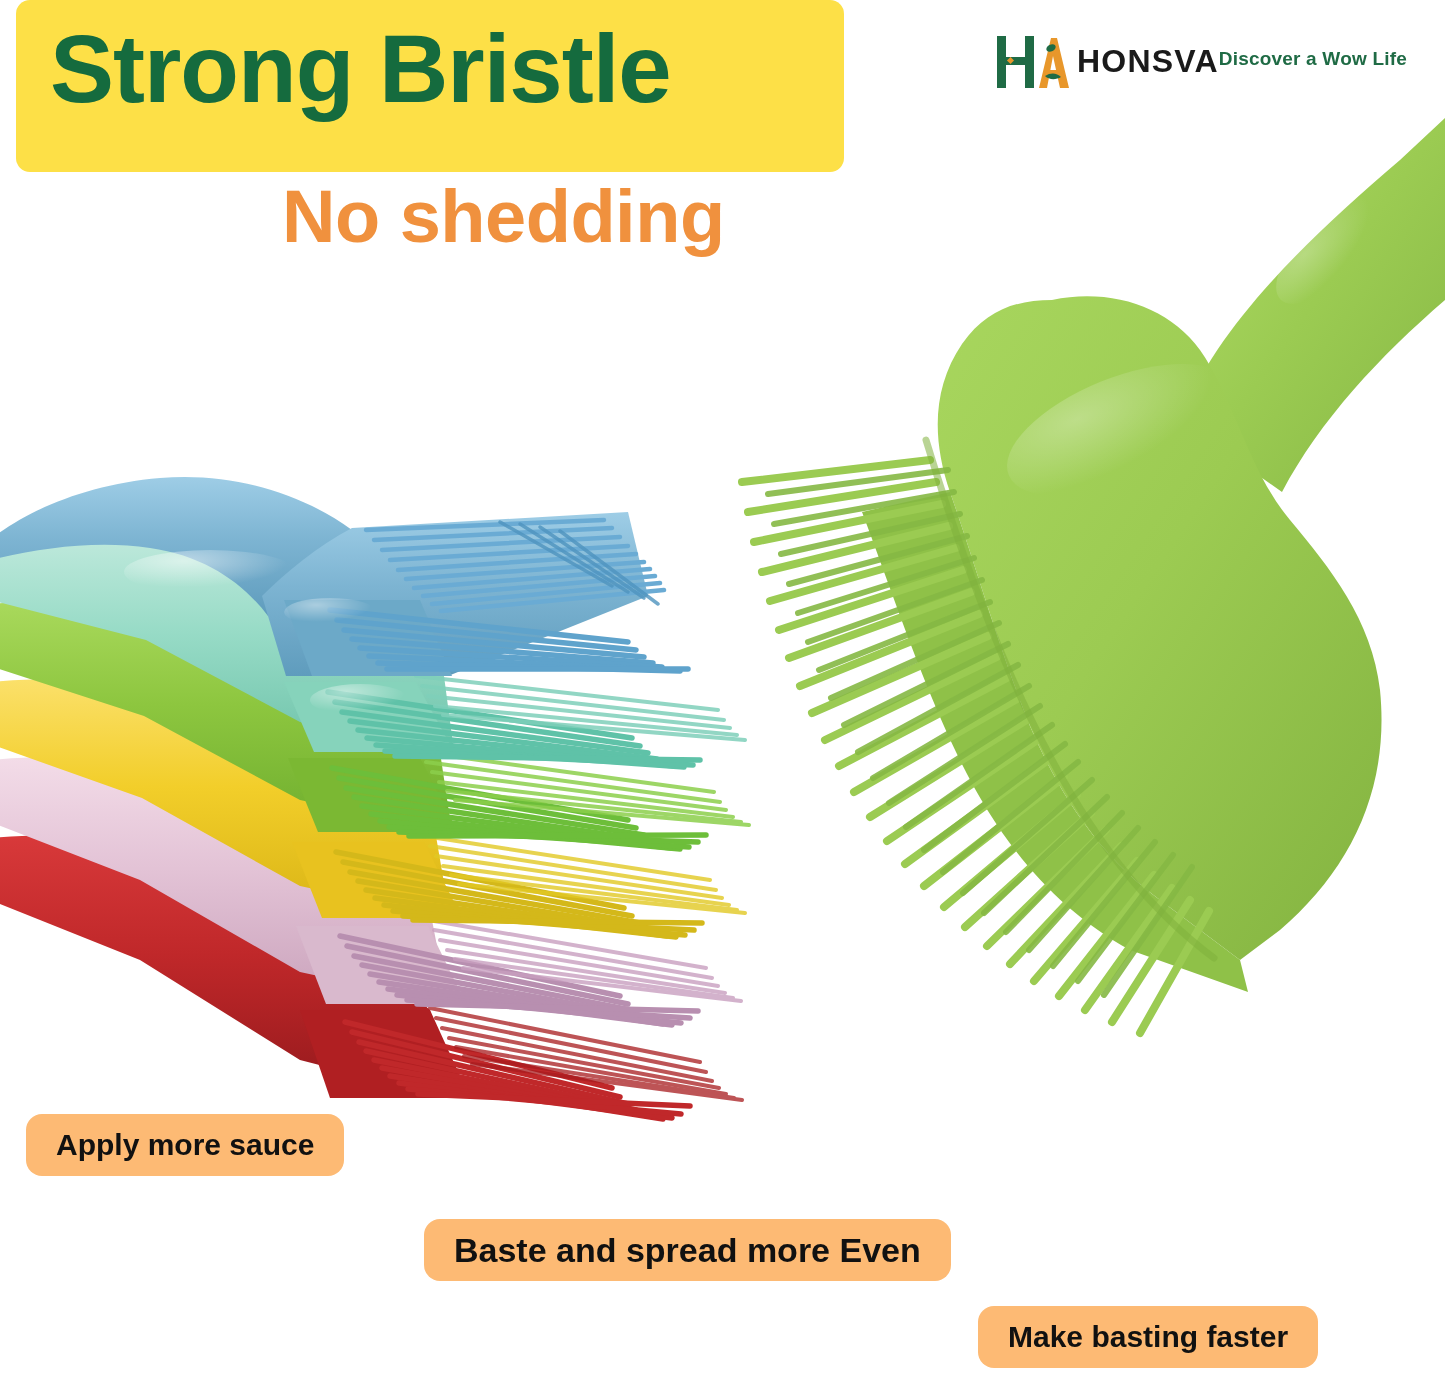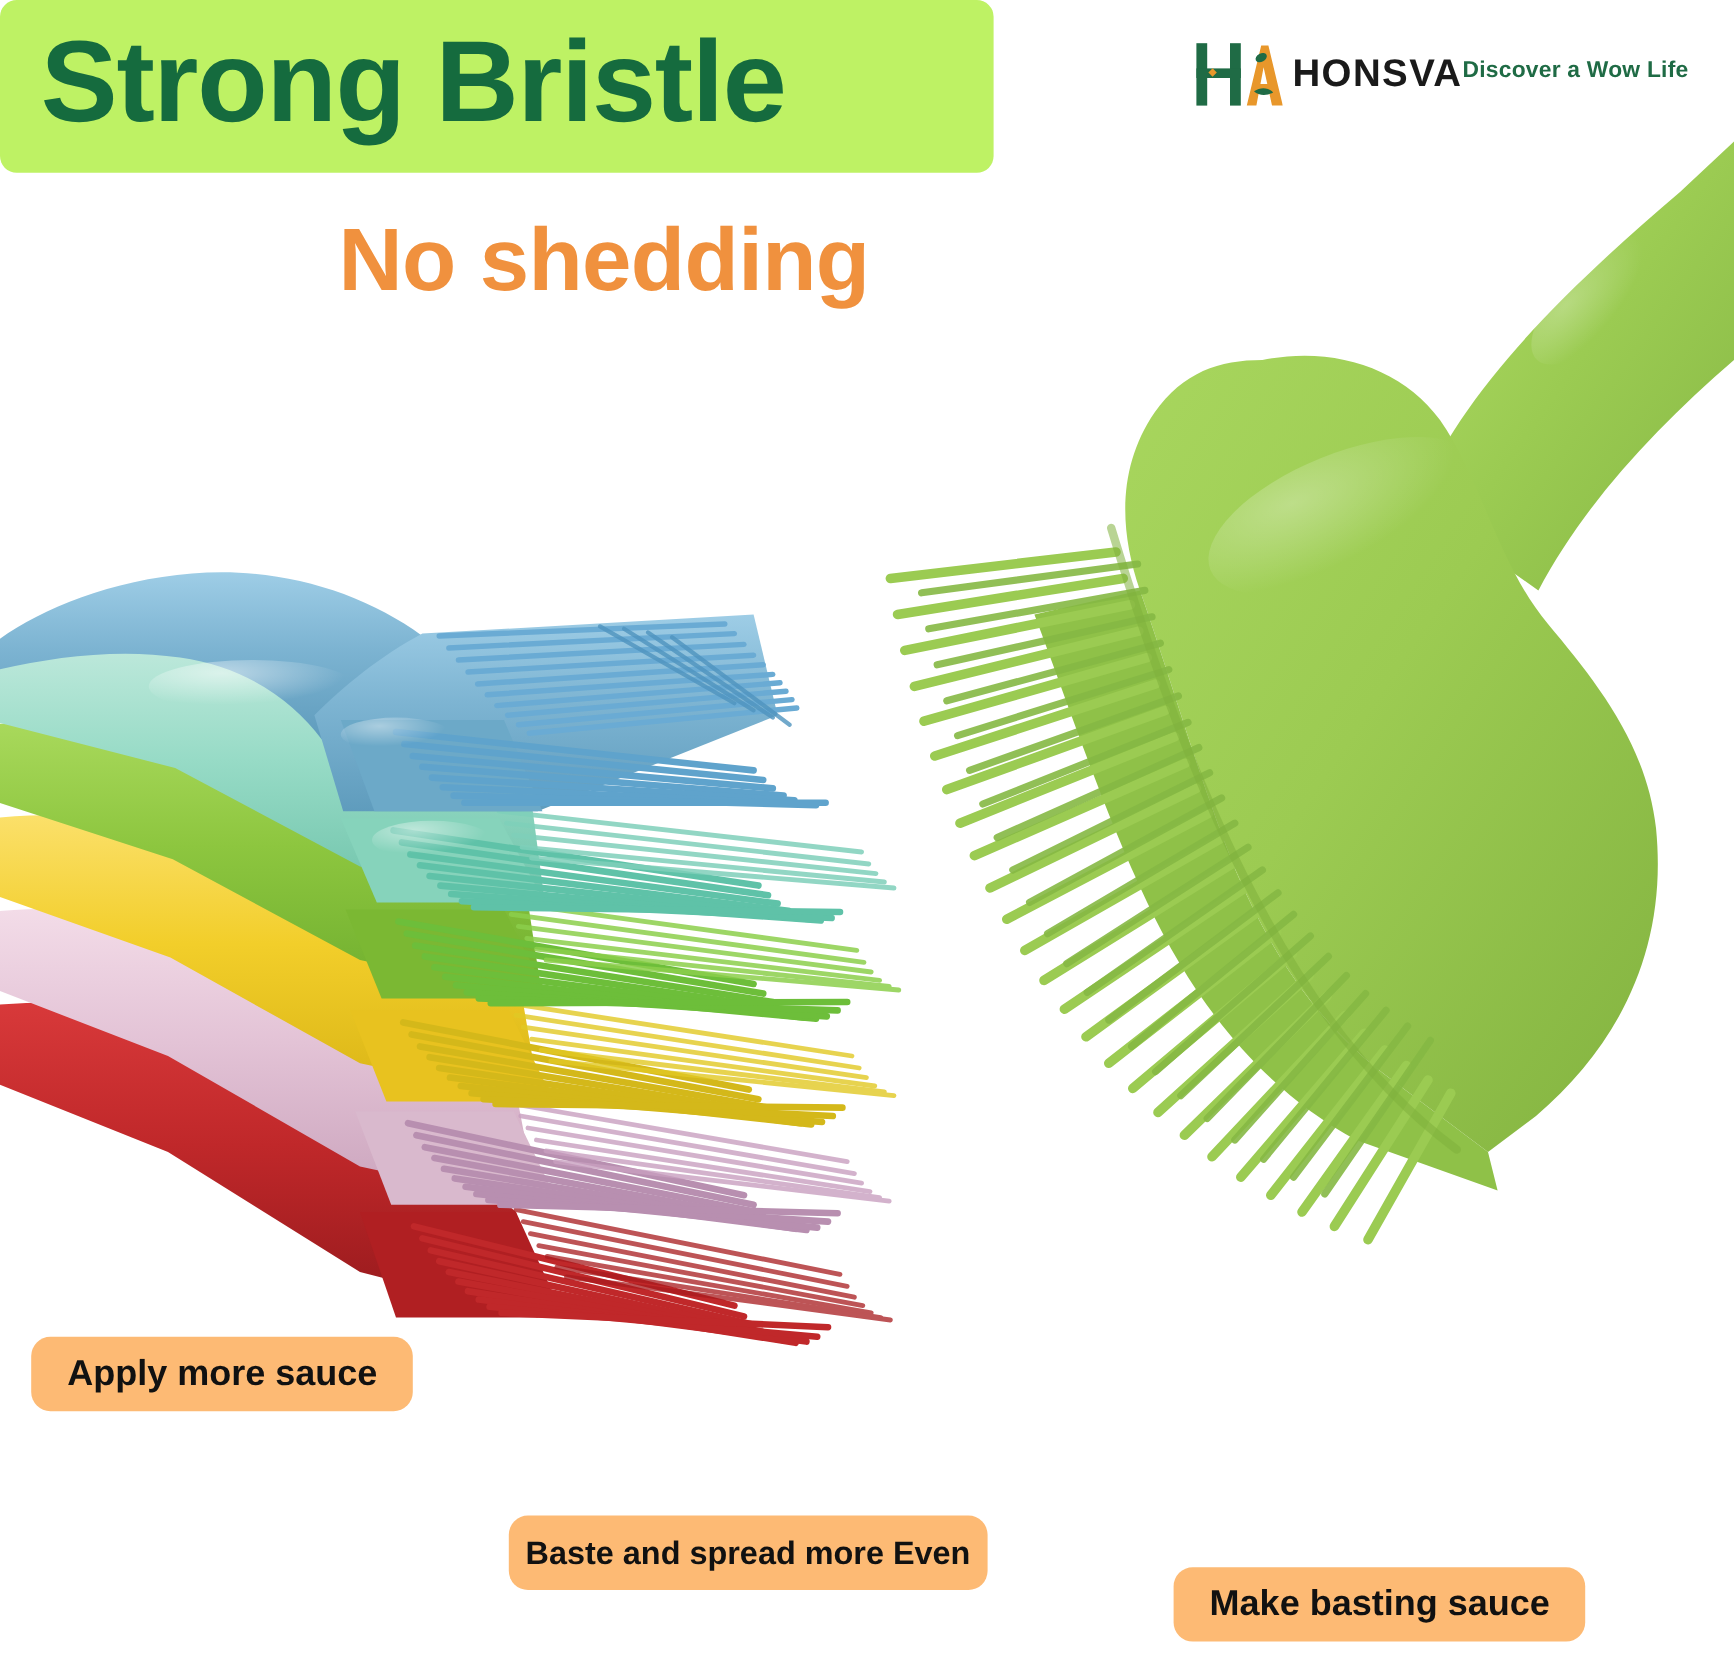--- a/index.html
+++ b/index.html
@@ -19,11 +19,11 @@
   
   .headline-banner {
     position: absolute;
-    left: 0;
+    left: 16px;
     top: 0px;
     width: 828px;
-    height: 144px;
-    background: #bef264;
+    height: 172px;
+    background: #fde047;
     border-radius: 0 0 14px 14px;
     box-sizing: border-box;
   }

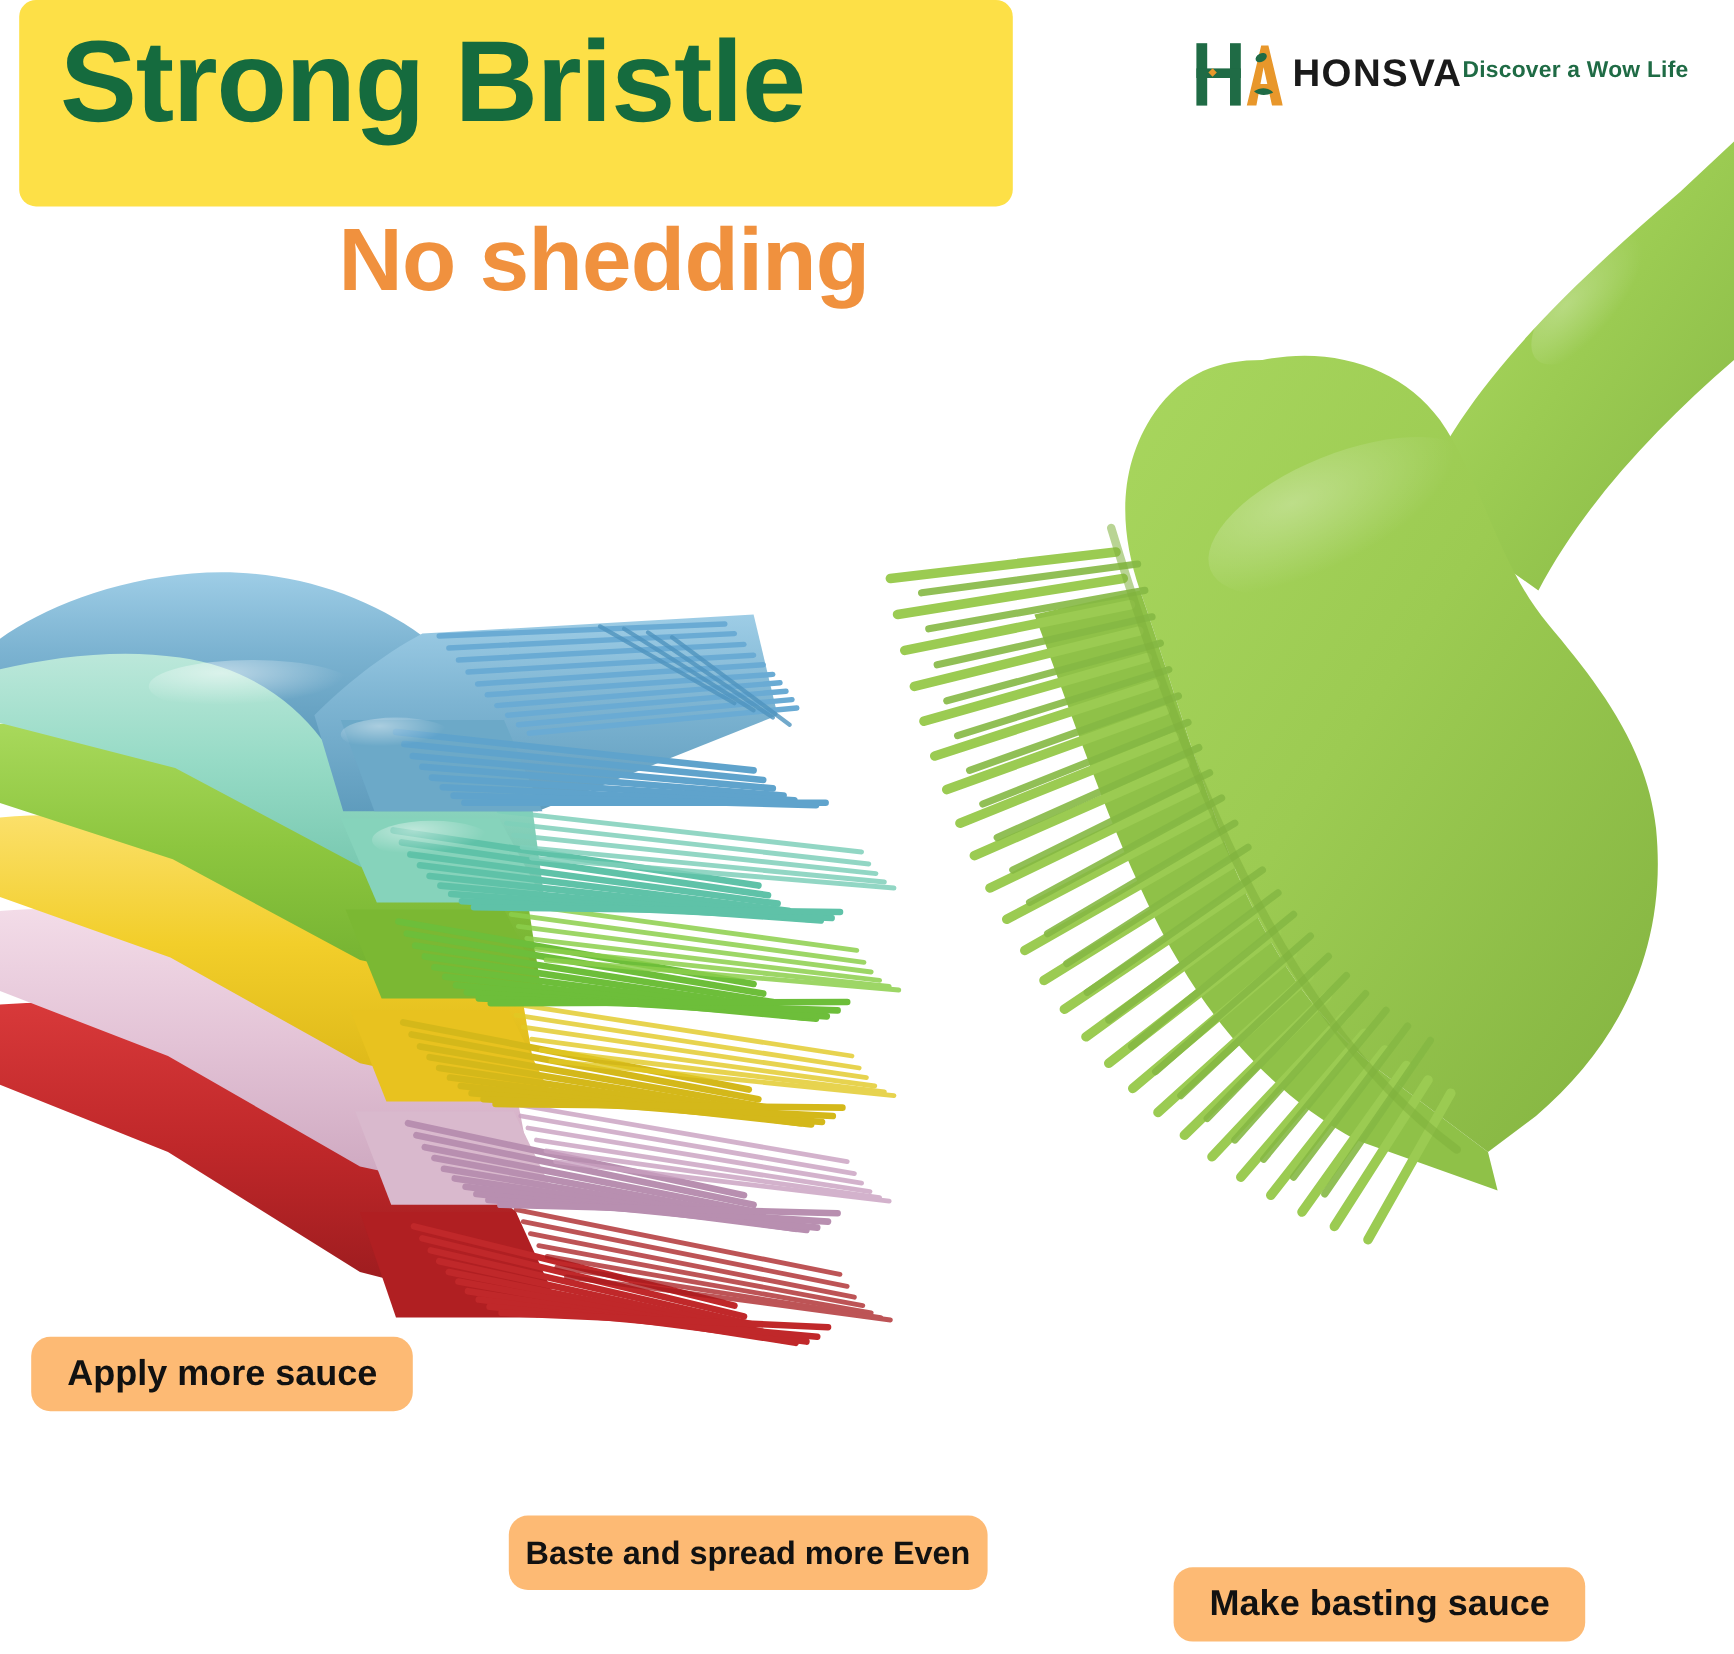--- a/index.html
+++ b/index.html
@@ -122,9 +122,8 @@
     left: 424px;
     top: 1219px;
     height: 62px;
-    padding: 0 14px;
-    font-size: 27px;
-    margin-top: 44px;
+    padding: 0 30px;
+    font-size: 34px;
   }
   .pill-3 {
     left: 978px;

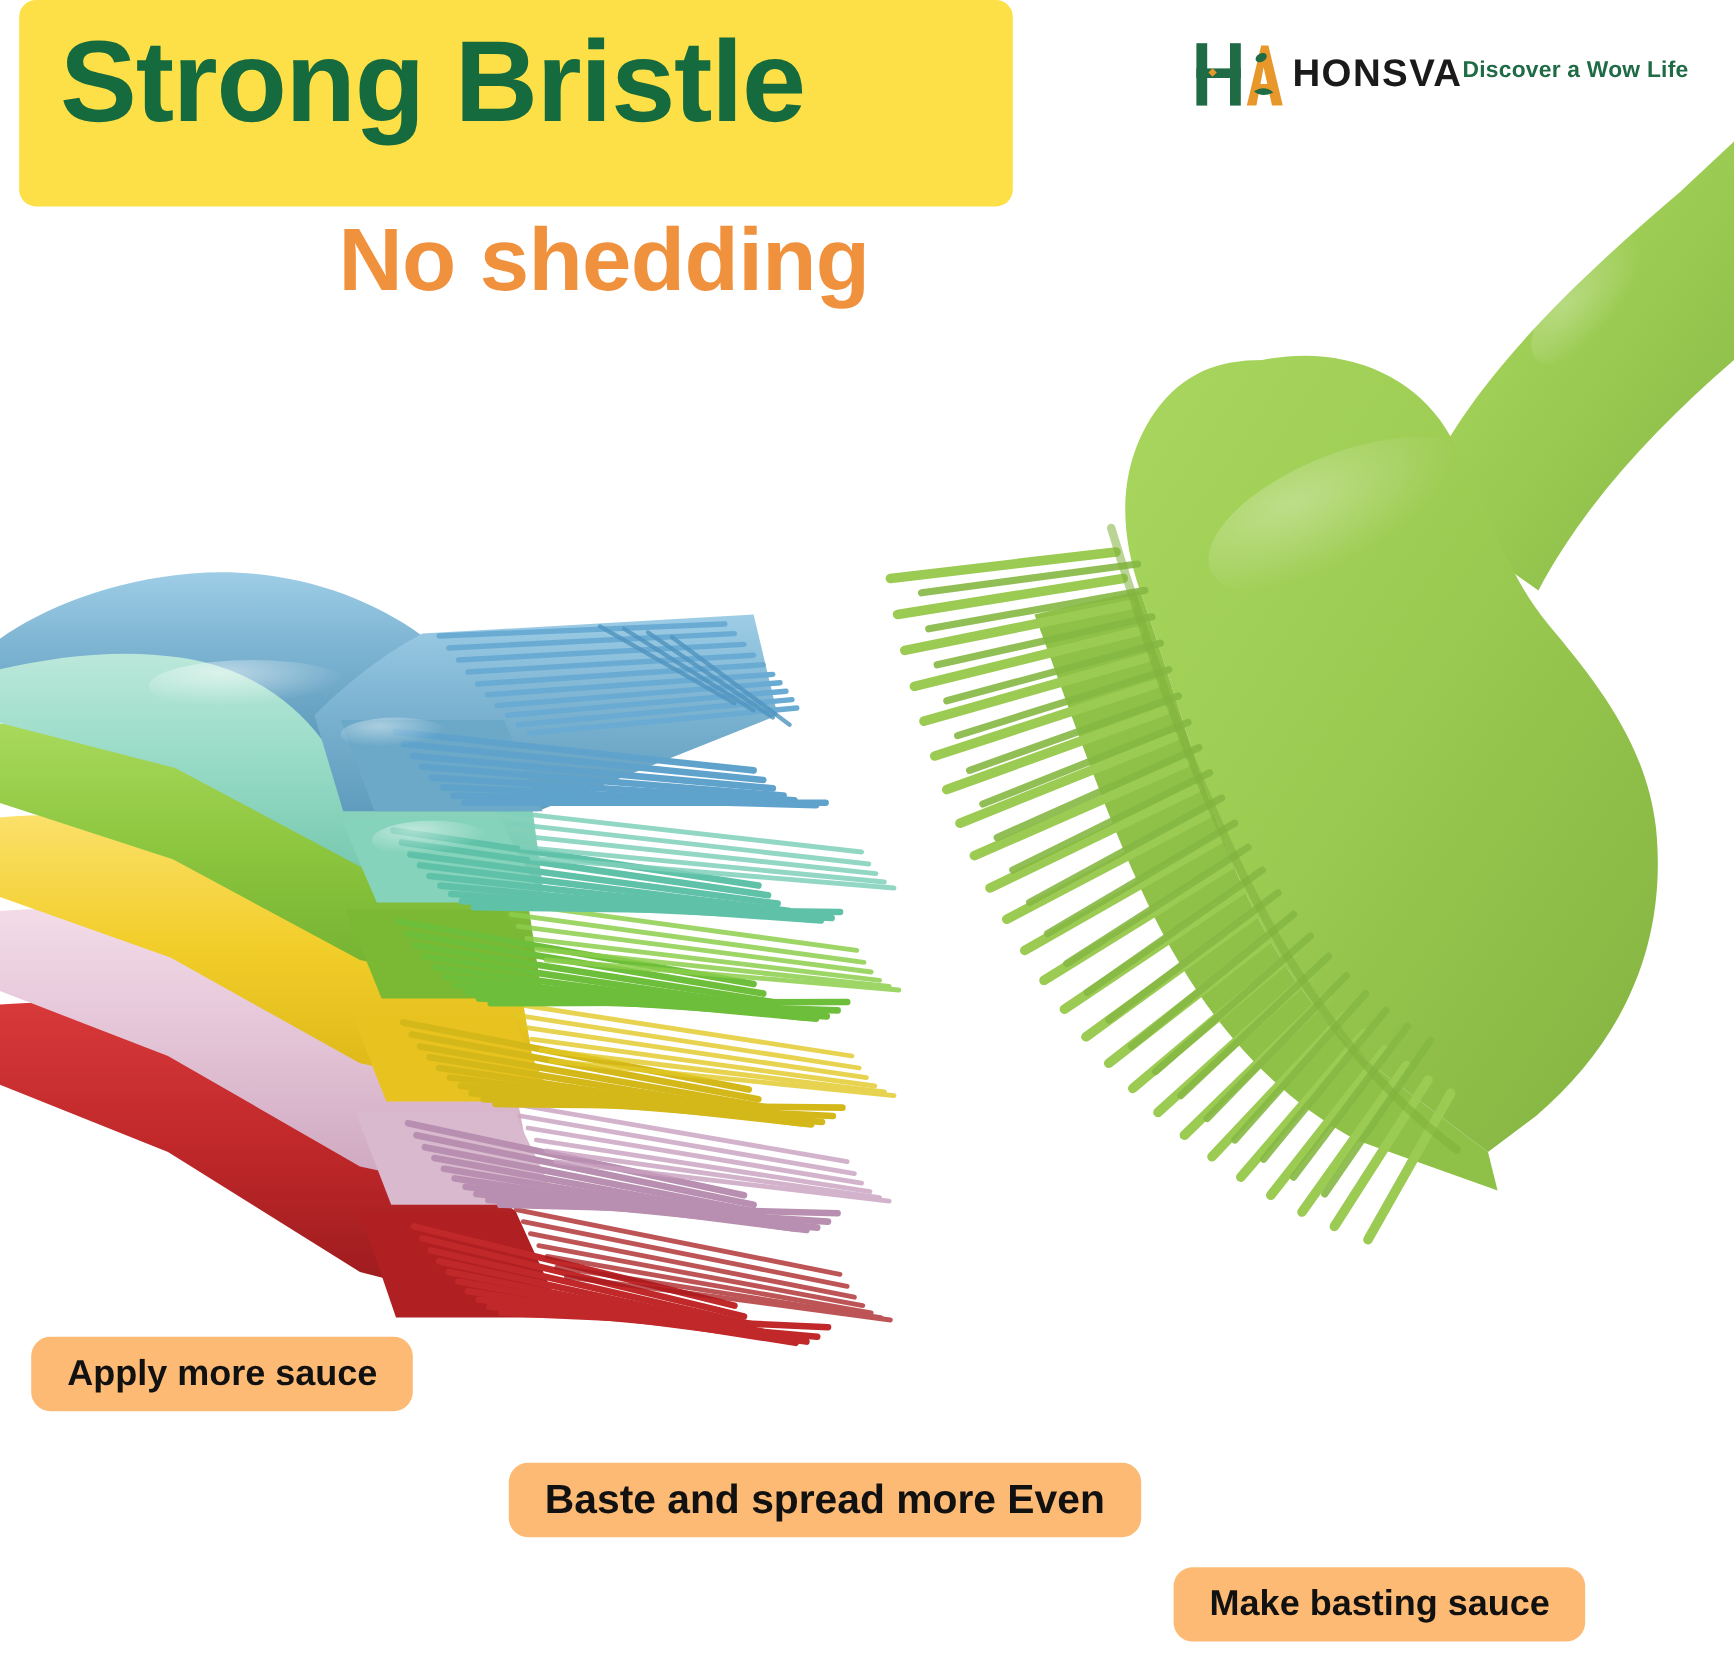--- a/index.html
+++ b/index.html
@@ -456,7 +456,7 @@
 
   <div class="pill pill-1">Apply more sauce</div>
   <div class="pill pill-2">Baste and spread more Even</div>
-  <div class="pill pill-3">Make basting sauce</div>
+  <div class="pill pill-3">Make basting faster</div>
 
 </div>
 

